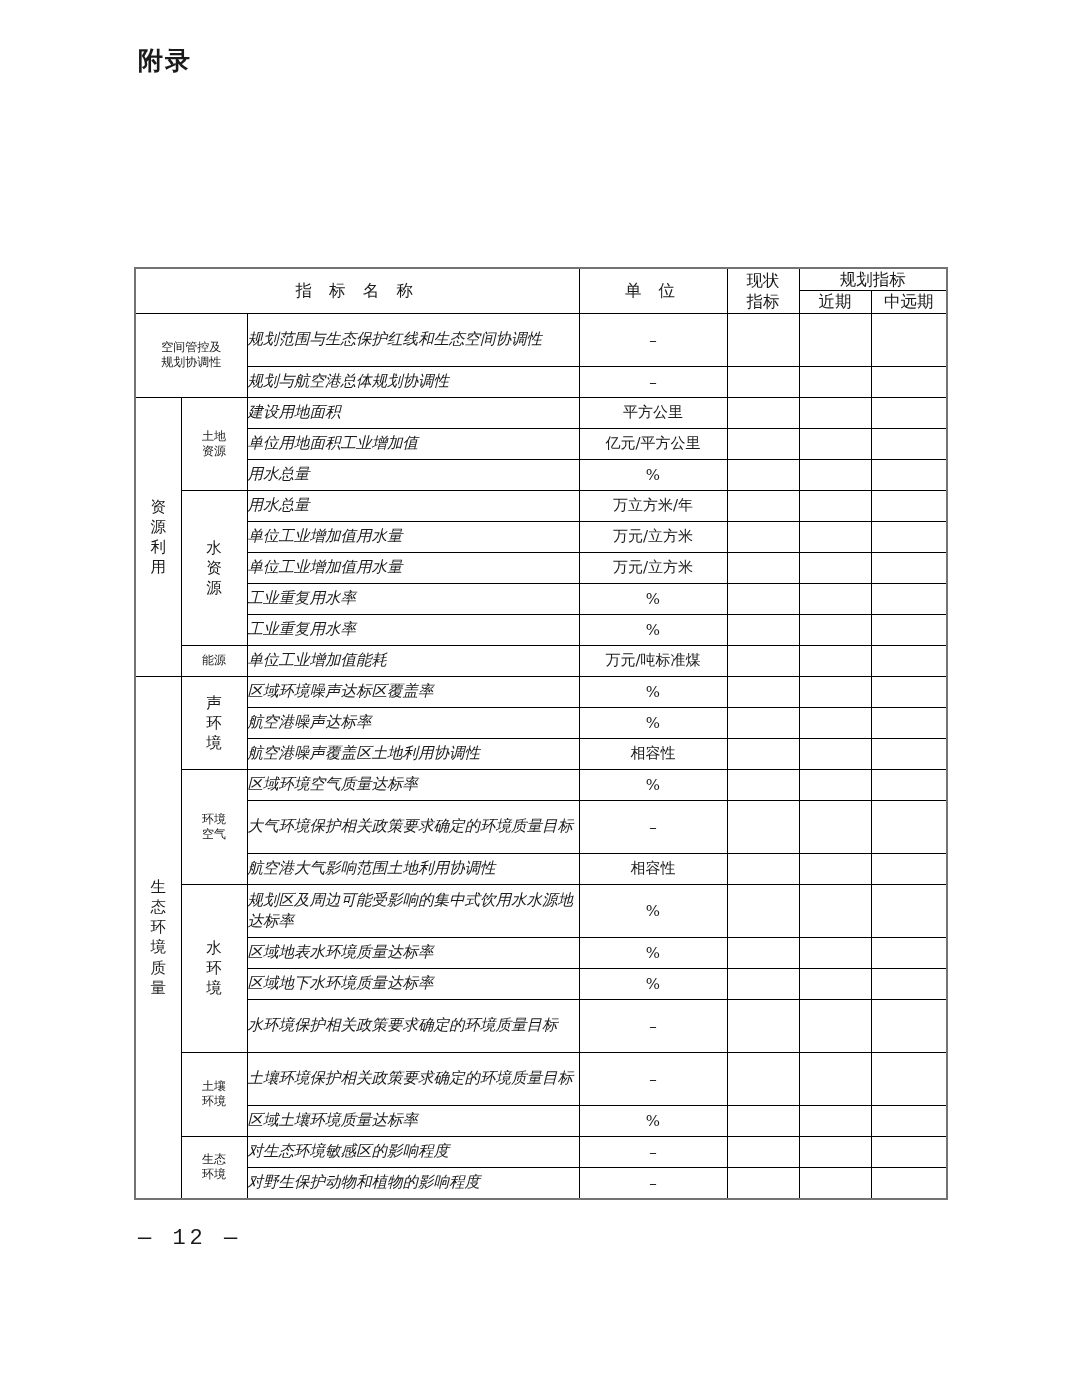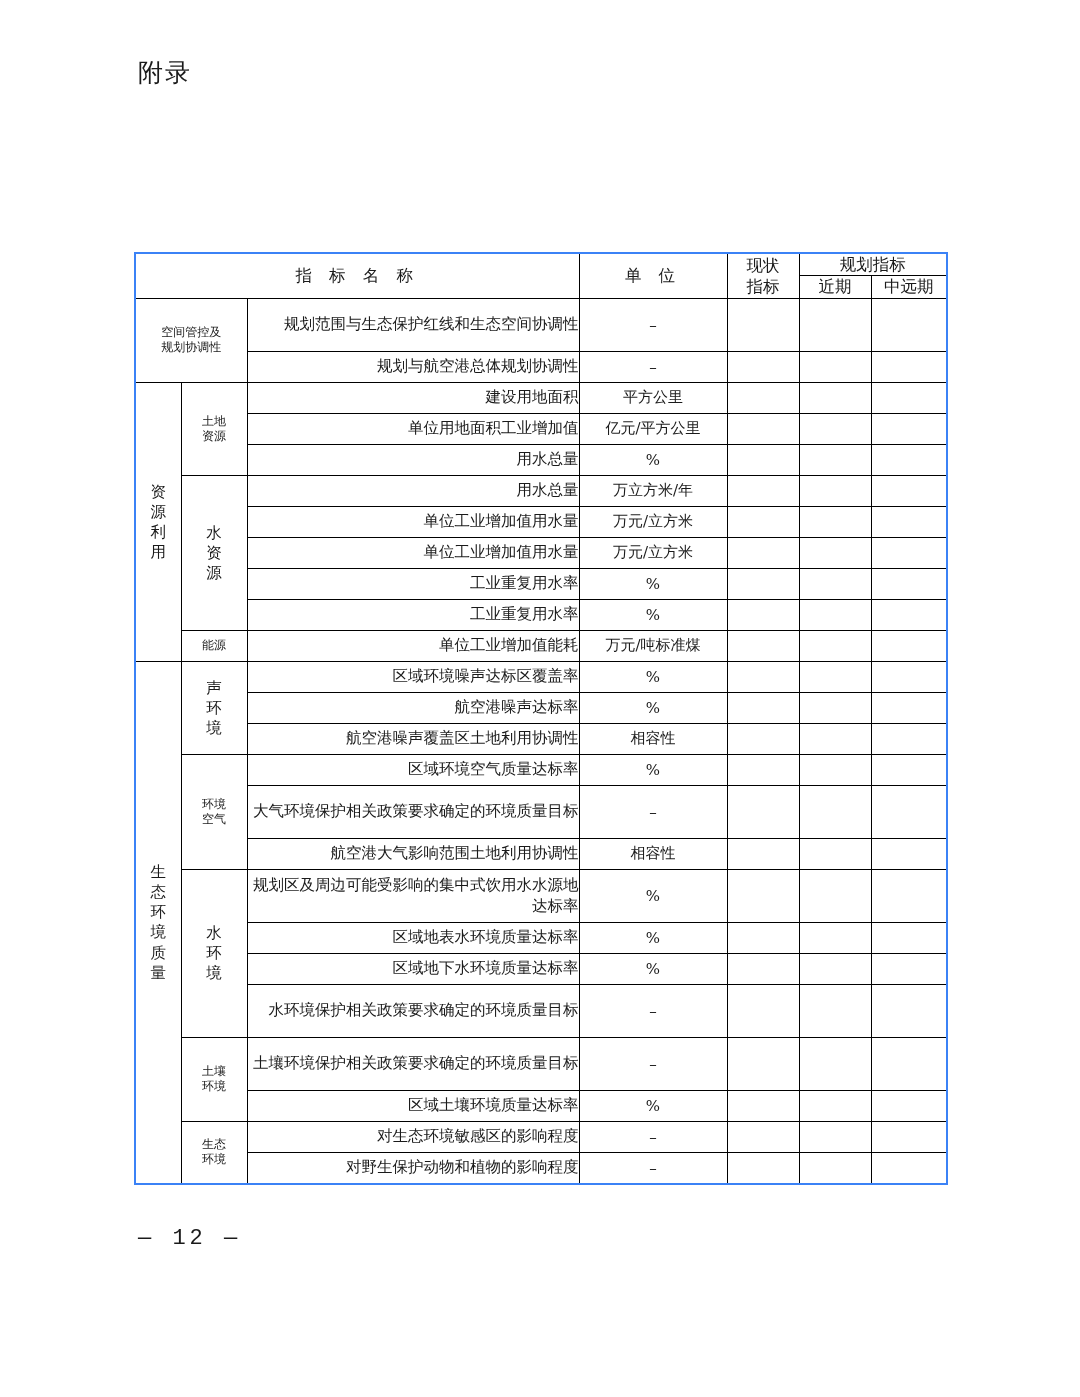--- a/index.html
+++ b/index.html
@@ -25,9 +25,9 @@
   .appendix-label {
     position: absolute;
     left: 138px;
-    top: 56px;
+    top: 44px;
     font-size: 25px;
-    font-weight: normal;
+    font-weight: bold;
     letter-spacing: 2px;
     font-family: "DejaVu Sans", "Liberation Sans", sans-serif;
   }

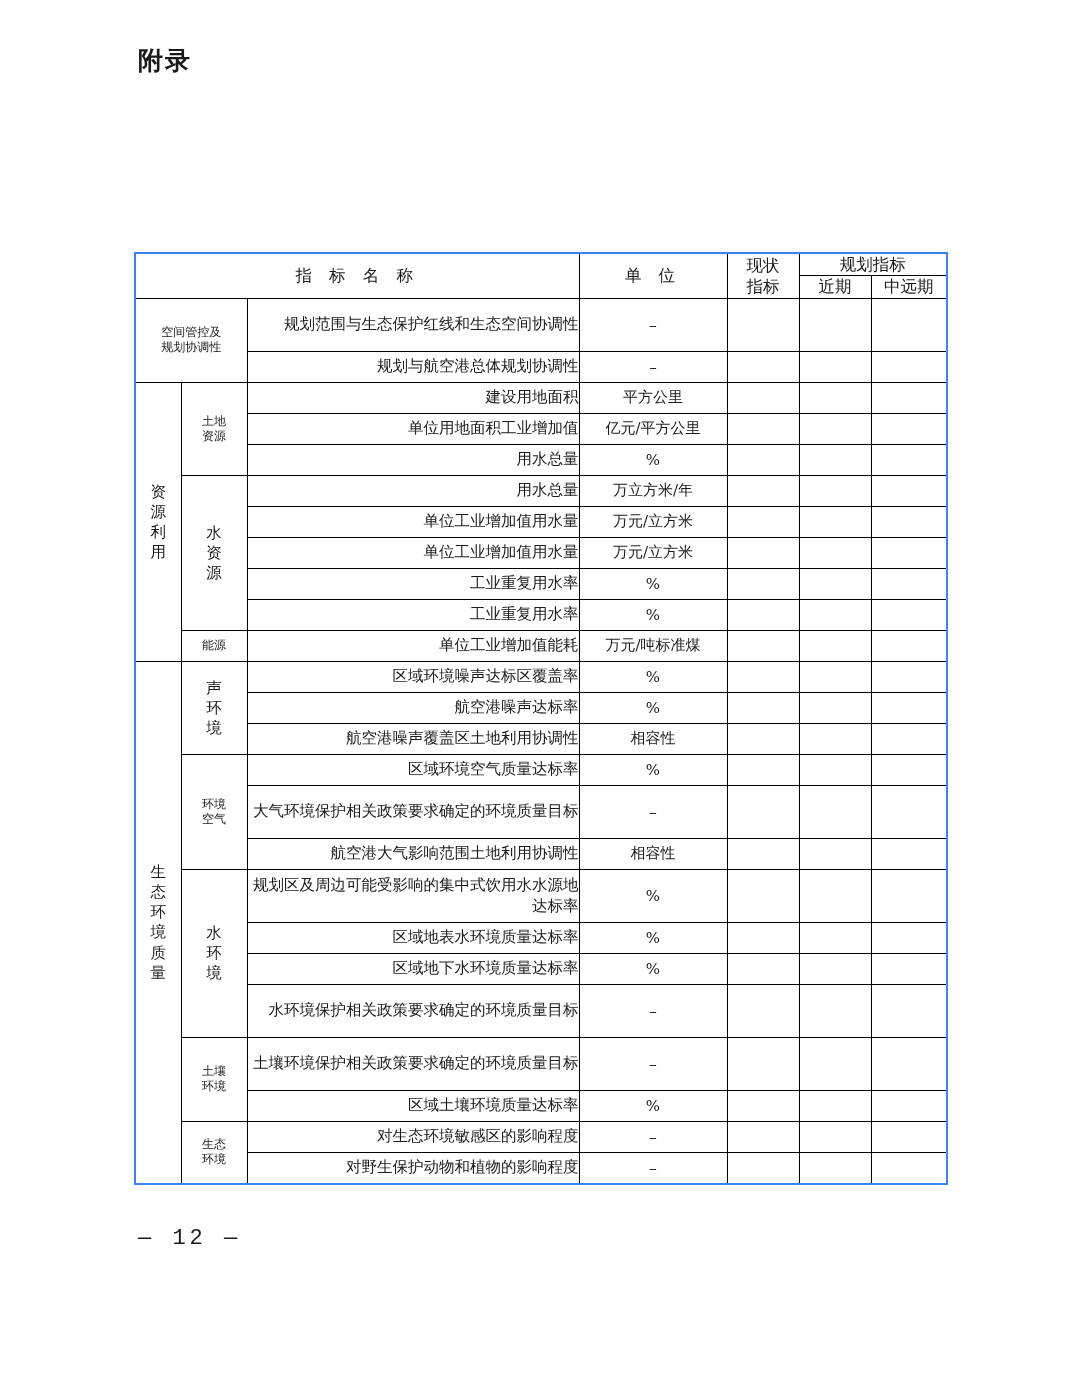--- a/index.html
+++ b/index.html
@@ -61,7 +61,8 @@
     font-weight: normal;
   }
   table.idx {
-    border: 2px solid #3b82f6;
+    border: 2px solid #737373;
+    margin-top: 15px;
   }
   .cat-cell {
     text-align: center;

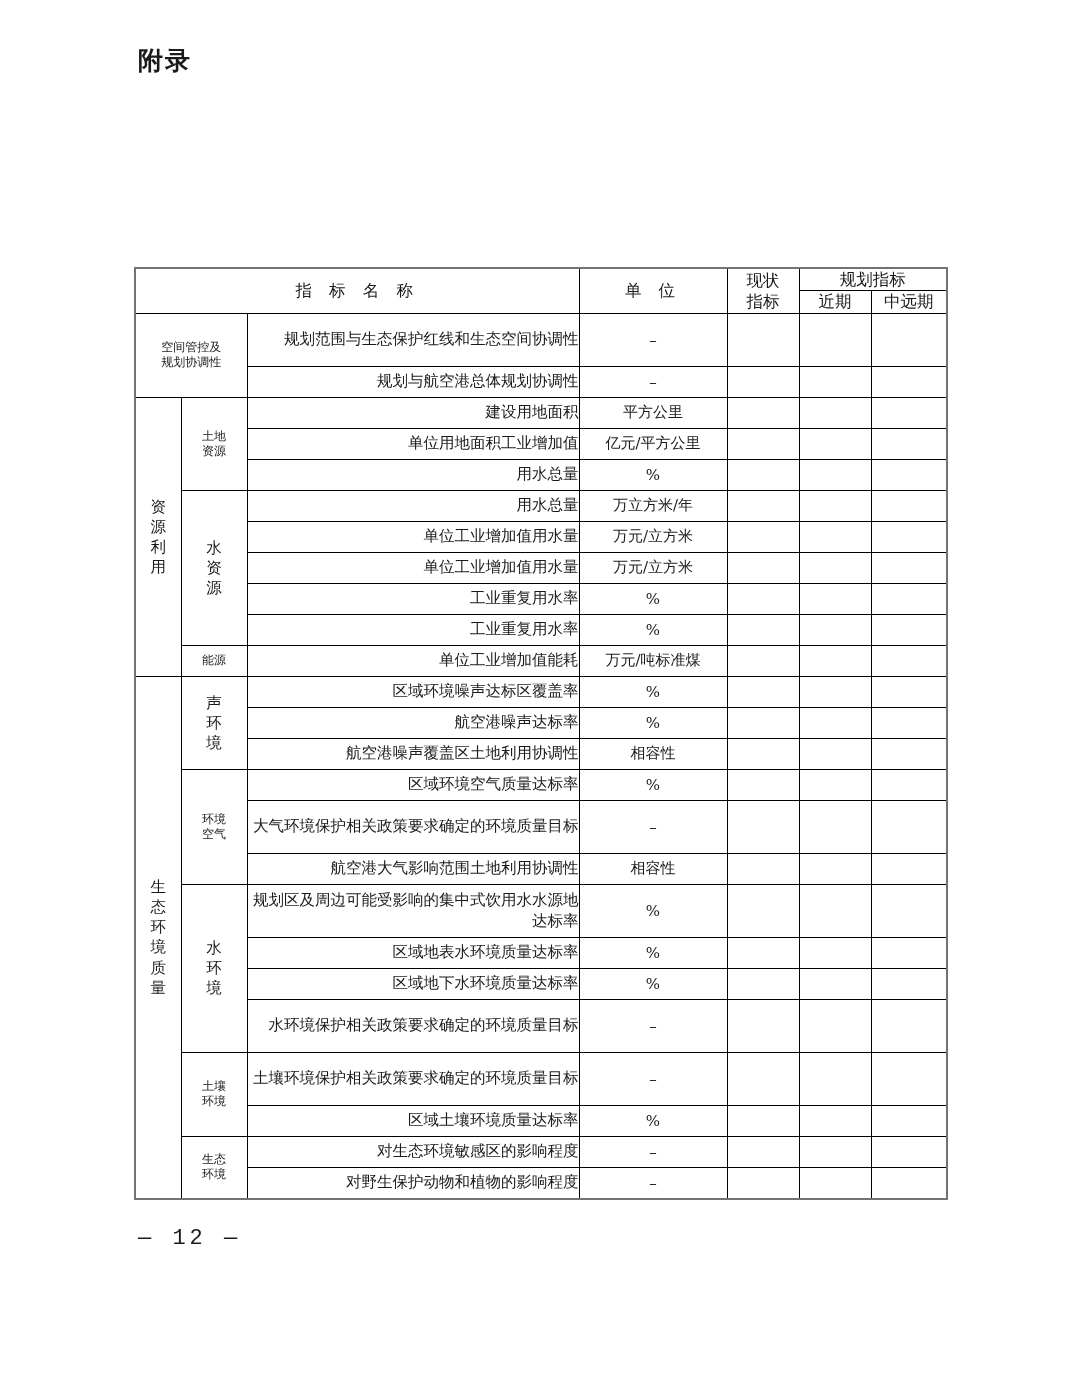--- a/index.html
+++ b/index.html
@@ -77,10 +77,11 @@
     padding: 2px 1px;
   }
   .name-cell {
-    text-align: right;
+    text-align: left;
     padding: 5px 6px 5px 9px;
     line-height: 1.35;
     font-size: 15.5px;
+    font-style: italic;
   }
   .unit-cell {
     text-align: center;

